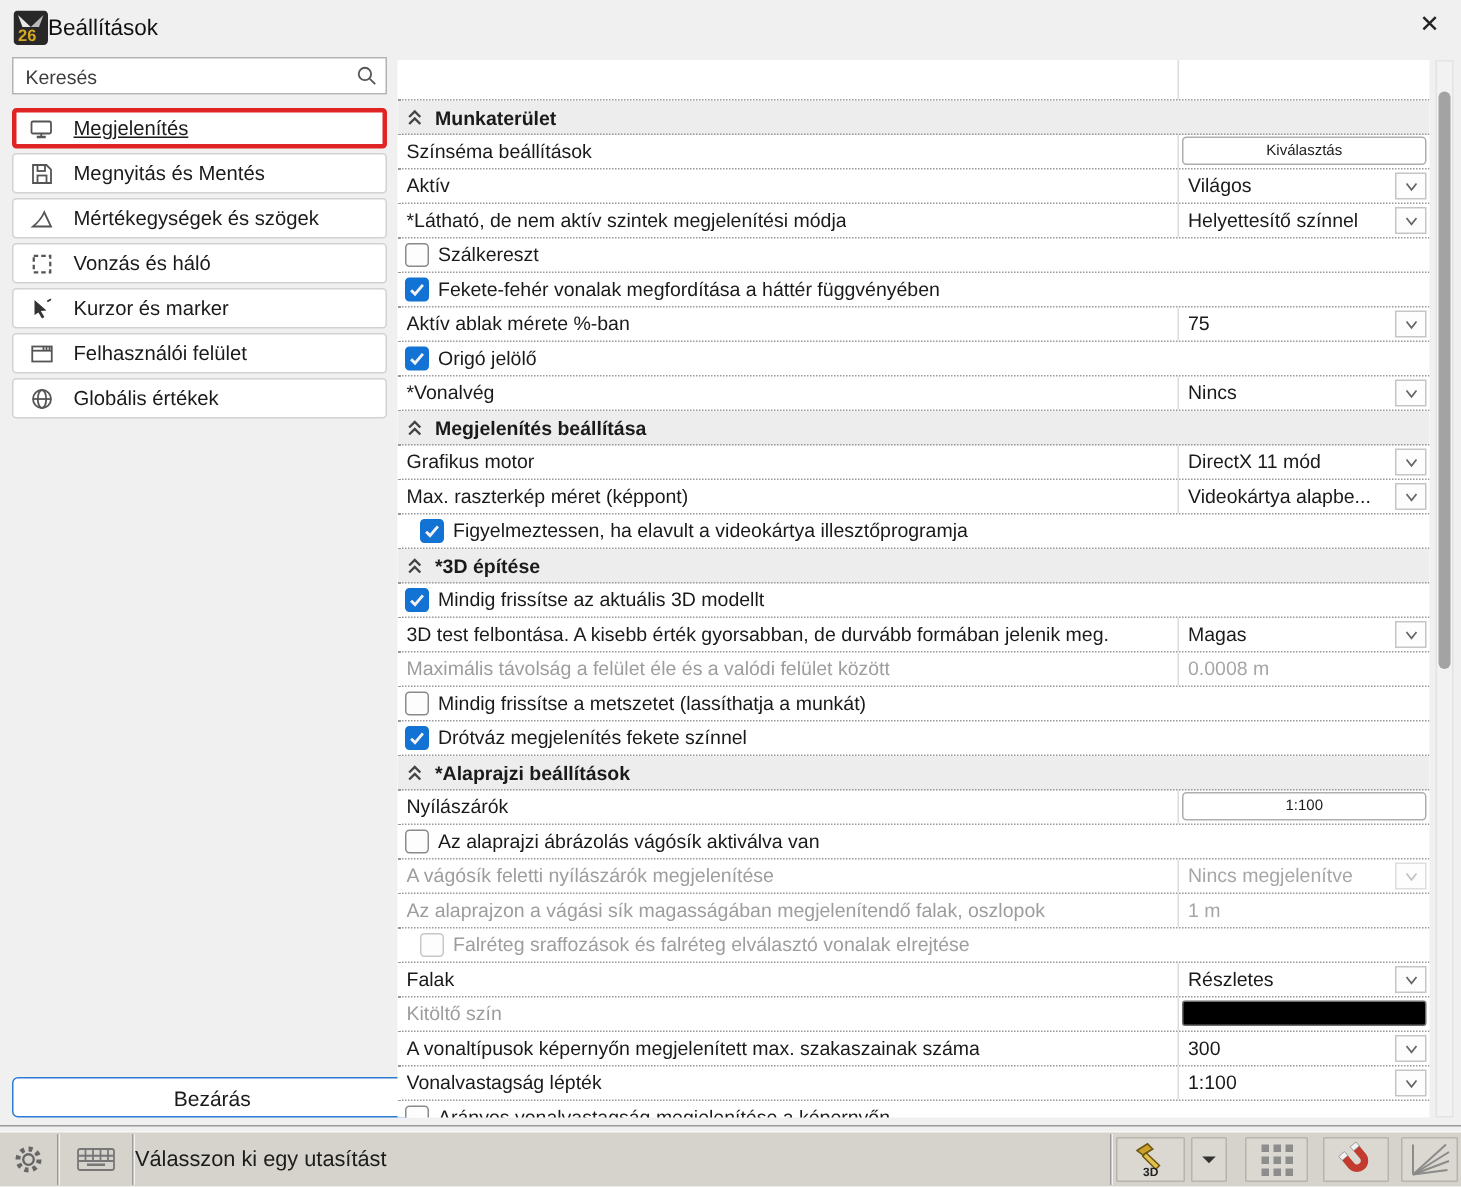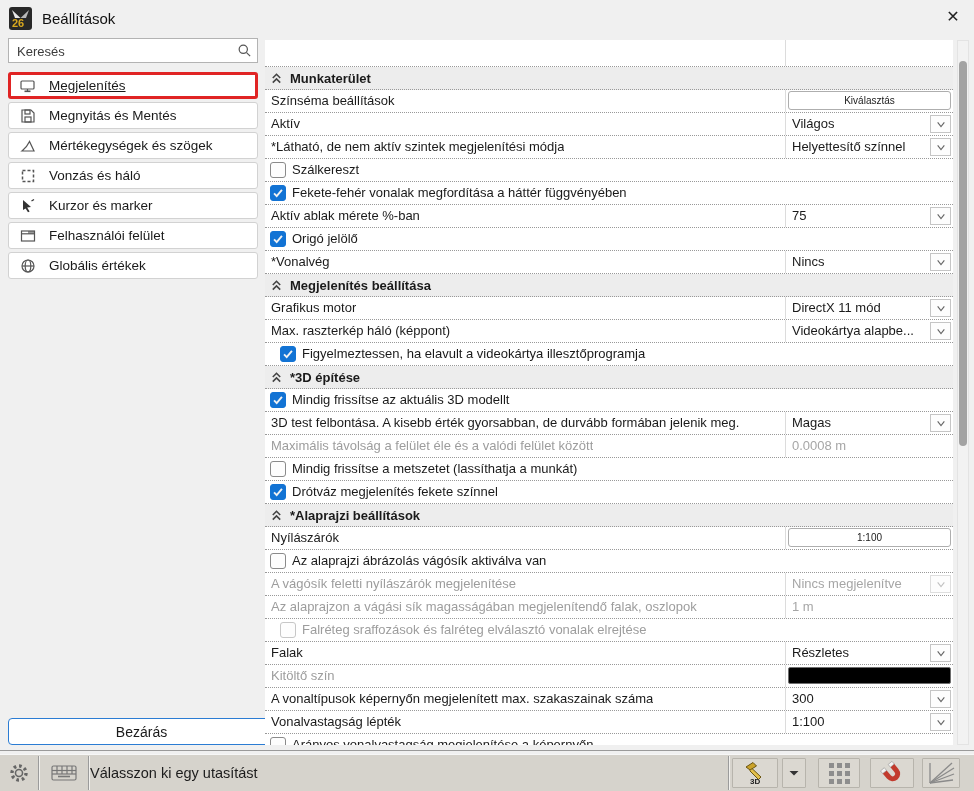--- a/index.html
+++ b/index.html
@@ -9,7 +9,7 @@
   
   .dialog{position:absolute;left:0;top:0;width:974px;height:751px;background:#f0f0f0;border-bottom:1px solid #9a9a9a;box-sizing:border-box}
   .titlebar{position:absolute;left:0;top:0;width:100%;height:36px;display:flex;align-items:center;padding-left:9px;box-sizing:border-box}
-  .app-logo{width:23px;height:23px;margin-right:10px;flex:0 0 auto}
+  .app-logo{width:23px;height:23px;margin-right:0;flex:0 0 auto}
   .win-title{font-size:15px;color:#111}
   .close-x{position:absolute;right:11px;top:7px;width:20px;height:20px;font-size:16px;line-height:20px;text-align:center;color:#222;cursor:pointer}
 

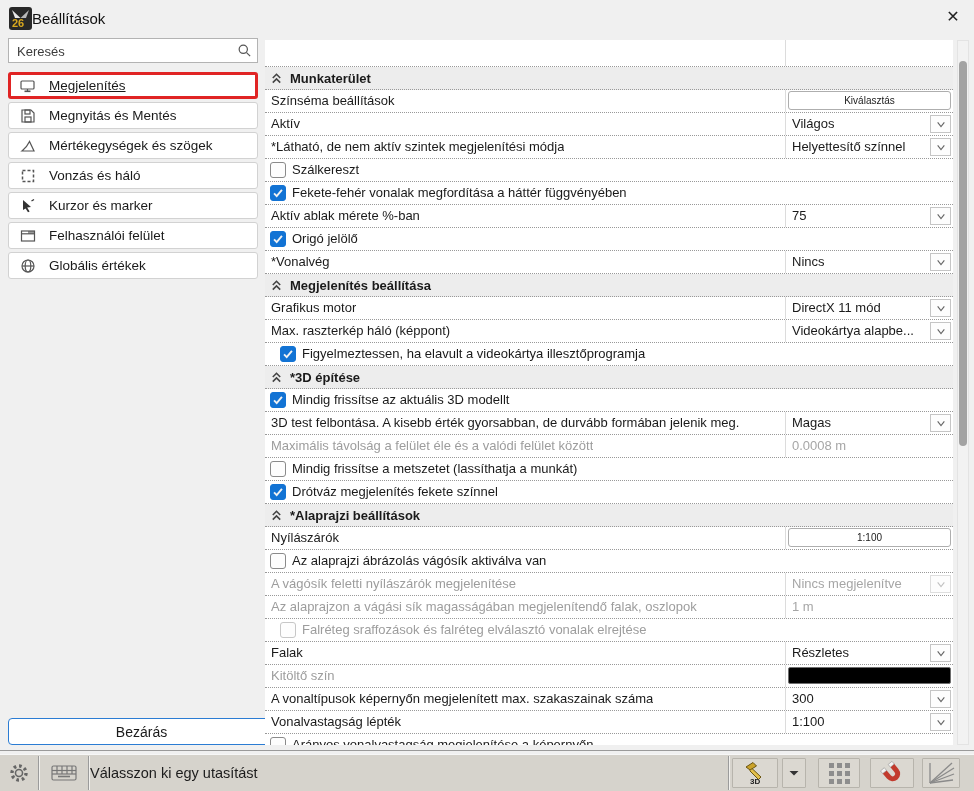--- a/index.html
+++ b/index.html
@@ -268,7 +268,7 @@
           </span>
         </div>
         <div class="row">
-          <span class="lbl">Max. raszterkép háló (képpont)</span>
+          <span class="lbl">Max. raszterkép méret (képpont)</span>
           <span class="val">
             <span class="selval">Videokártya alapbe...</span>
             <span class="combo-btn">

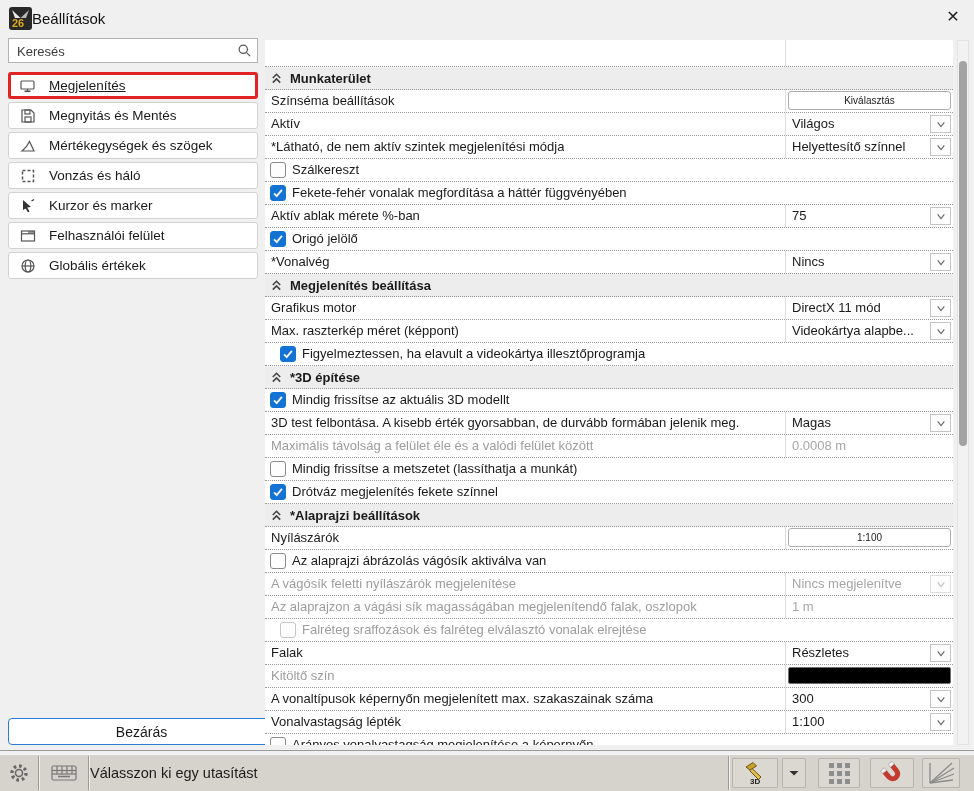--- a/index.html
+++ b/index.html
@@ -445,7 +445,7 @@
   <div class="sb-sep"></div>
   <div class="sb-cell sb-msg">Válasszon ki egy utasítást</div>
   <div class="sb-sep"></div>
-  <div class="sb-cell" id="sb-right" style="padding-right:12px">
+  <div class="sb-cell" id="sb-right" style="padding-right:0">
       <div class="sb-btn" style="width: 46px; height: 30px;">
         <span style="display:flex">
           <svg width="30" height="26" viewBox="0 0 30 26">

